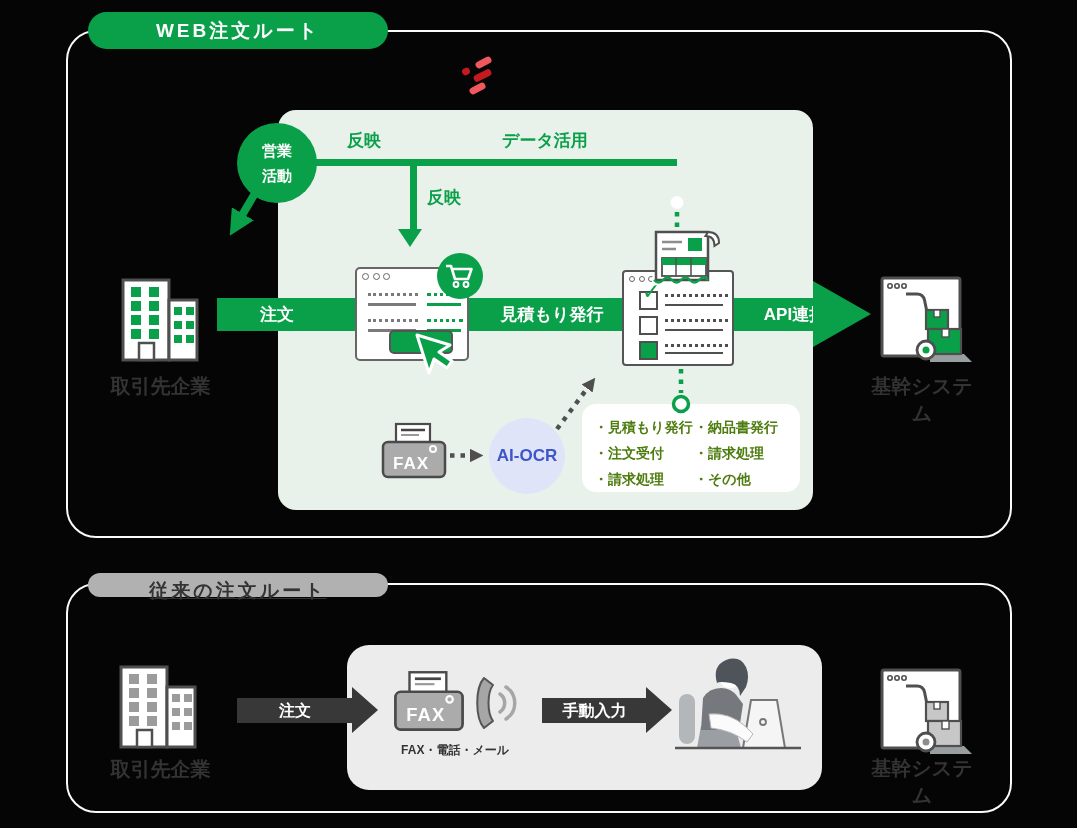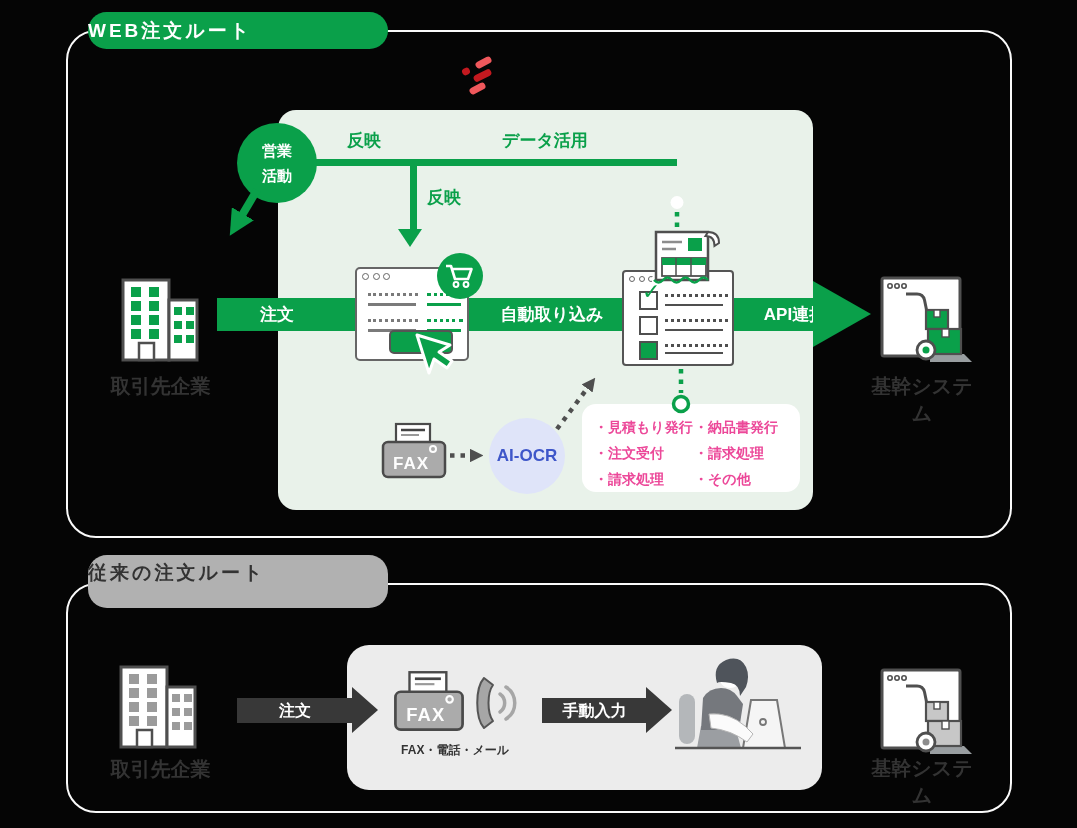--- a/index.html
+++ b/index.html
@@ -7,7 +7,7 @@
           font-family:"Liberation Sans","DejaVu Sans",sans-serif;}
   .abs{position:absolute;}
   .card{position:absolute;border:2px solid #fafafa;border-radius:30px;background:transparent;}
-  .pill{position:absolute;width:300px;height:37px;border-radius:19px;text-align:left;
+  .pill{position:absolute;width:300px;height:37px;border-radius:19px;text-align:center;
         line-height:37px;font-size:19px;font-weight:bold;letter-spacing:3px;z-index:8;}
   .pill-green{background:#0aa04a;color:#ffffff;}
   .pill-gray{background:#b1b1b1;color:#333333;}

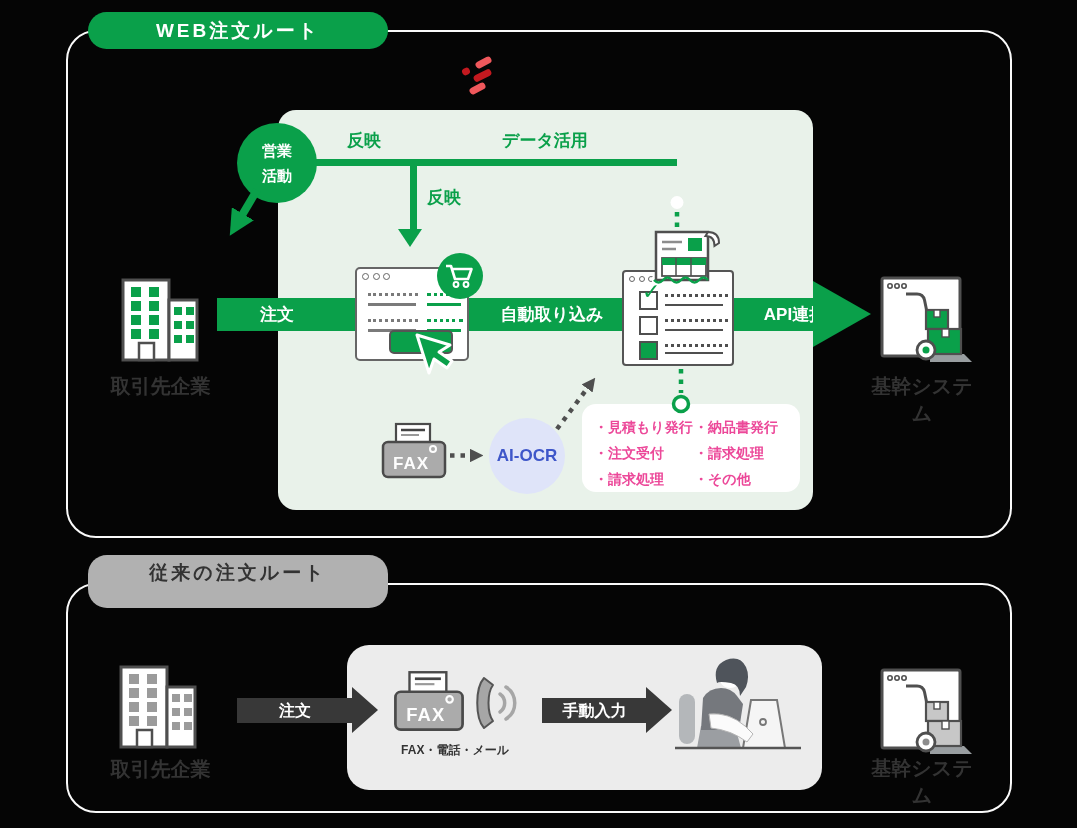--- a/index.html
+++ b/index.html
@@ -70,7 +70,7 @@
 
   <div class="band">
     <span style="left:28px;width:64px;">注文</span>
-    <span style="left:281px;width:108px;">自動取り込み</span>
+    <span style="left:281px;width:108px;">見積もり発行</span>
     <span style="left:538px;width:80px;">API連携</span>
   </div>
   <div class="band-head"></div>

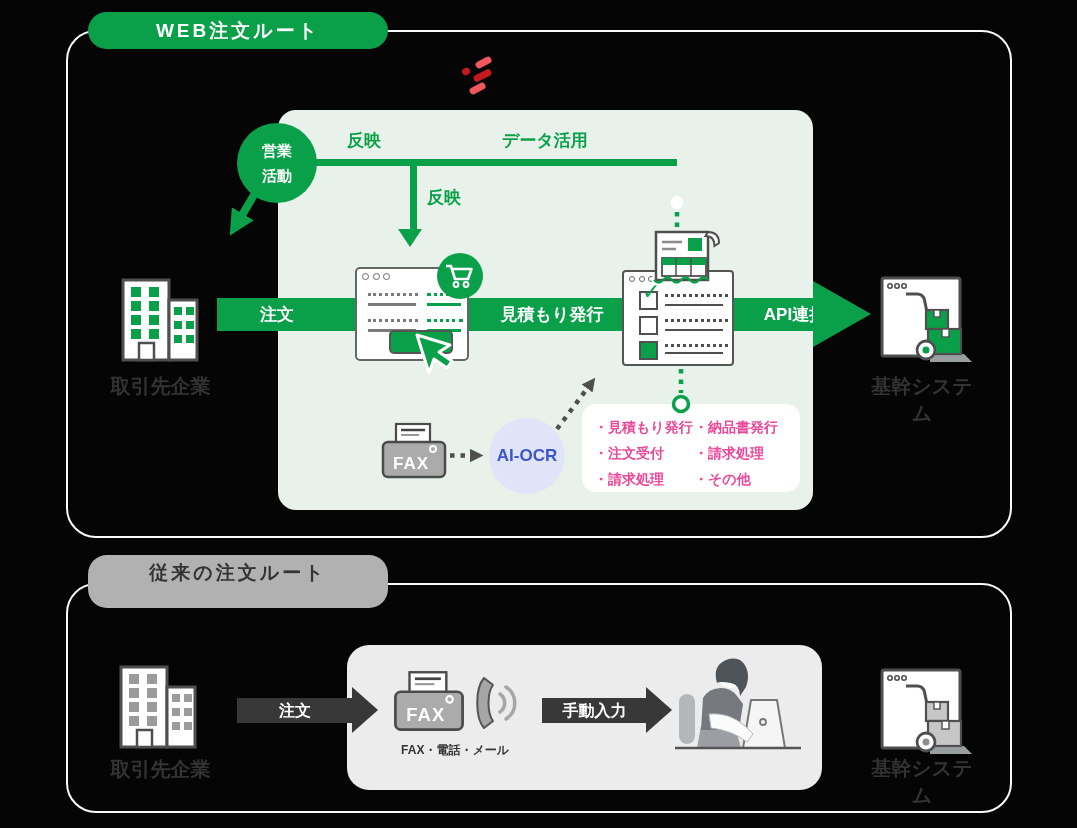--- a/index.html
+++ b/index.html
@@ -43,7 +43,7 @@
   .black-head{position:absolute;width:0;height:0;z-index:3;
               border-top:23px solid transparent;border-bottom:23px solid transparent;border-left:26px solid #383838;}
   .listbox{position:absolute;left:582px;top:404px;width:218px;height:88px;background:#fff;border-radius:14px;z-index:4;}
-  .listcol{position:absolute;top:10px;font-size:14px;color:#ec4899;line-height:26px;font-weight:bold;}
+  .listcol{position:absolute;top:10px;font-size:14px;color:#4d7c0f;line-height:26px;font-weight:bold;}
   .ocr{position:absolute;left:489px;top:418px;width:76px;height:76px;border-radius:50%;background:#dfe4f9;z-index:4;
        text-align:center;line-height:76px;font-weight:bold;font-size:17px;color:#3e56c9;}
   svg{overflow:visible;}

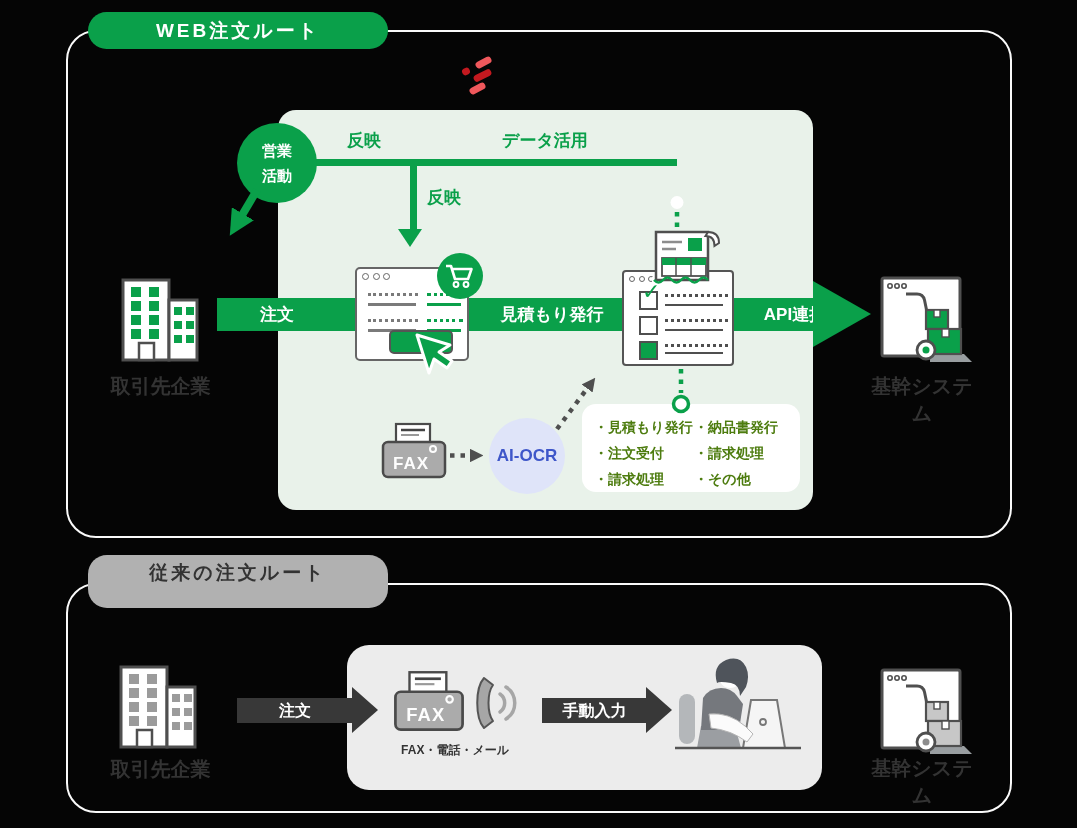--- a/index.html
+++ b/index.html
@@ -208,7 +208,7 @@
   <div class="node-label" style="left:862px;top:373px;width:120px;">基幹システム</div>
 
   <div class="card" style="left:66px;top:583px;width:942px;height:226px;"></div>
-  <div class="pill pill-gray" style="left:88px;top:555px;height:53px;line-height:36px;">
+  <div class="pill pill-gray" style="left:88px;top:573px;height:24px;line-height:36px;text-decoration:underline;">
     <span>従来の注文ルート</span>
   </div>
 

